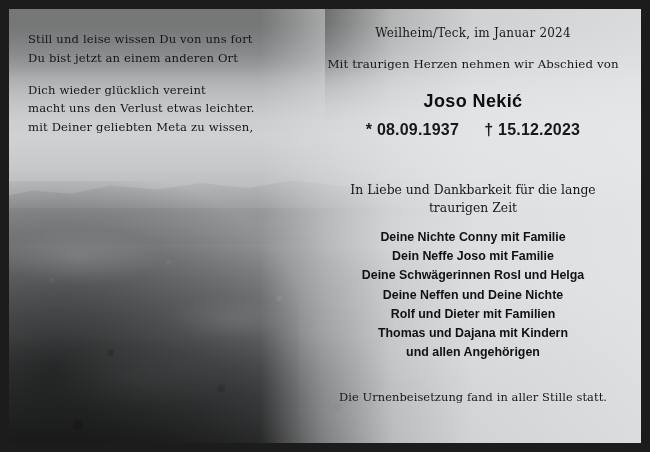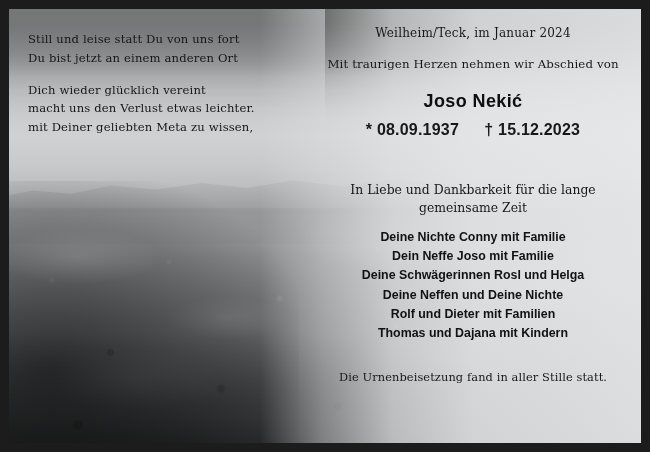--- a/index.html
+++ b/index.html
@@ -249,7 +249,7 @@
 
   <div class="poem">
     <div class="stanza">
-      <div class="line">Still und leise statt Du von uns fort</div>
+      <div class="line">Still und leise wissen Du von uns fort</div>
       <div class="line">Du bist jetzt an einem anderen Ort</div>
     </div>
     <div class="stanza">

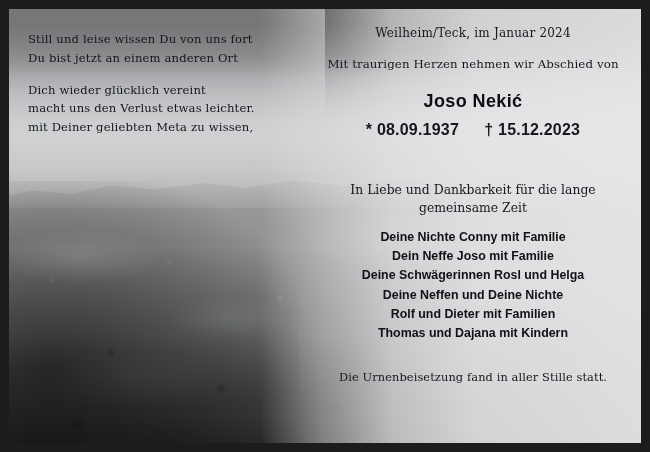--- a/index.html
+++ b/index.html
@@ -271,7 +271,7 @@
 
     <div class="tribute">
       <div>In Liebe und Dankbarkeit für die lange</div>
-      <div>gemeinsame Zeit</div>
+      <div>traurigen Zeit</div>
     </div>
 
     <div class="family">

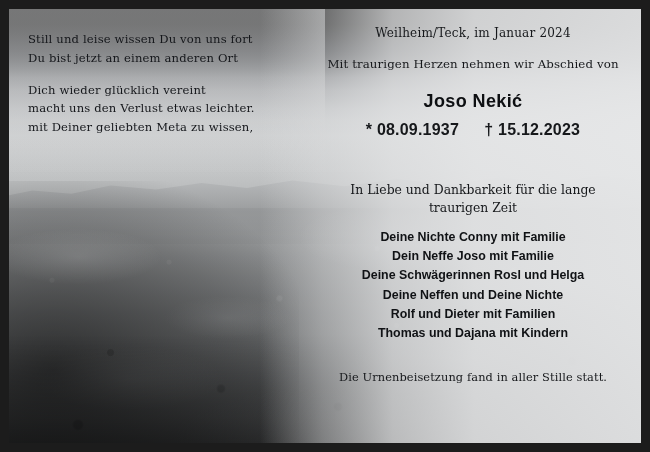--- a/index.html
+++ b/index.html
@@ -281,6 +281,7 @@
       <div>Deine Neffen und Deine Nichte</div>
       <div>Rolf und Dieter mit Familien</div>
       <div>Thomas und Dajana mit Kindern</div>
+      <div>und allen Angehörigen</div>
     </div>
 
     <div class="closing">Die Urnenbeisetzung fand in aller Stille statt.</div>

